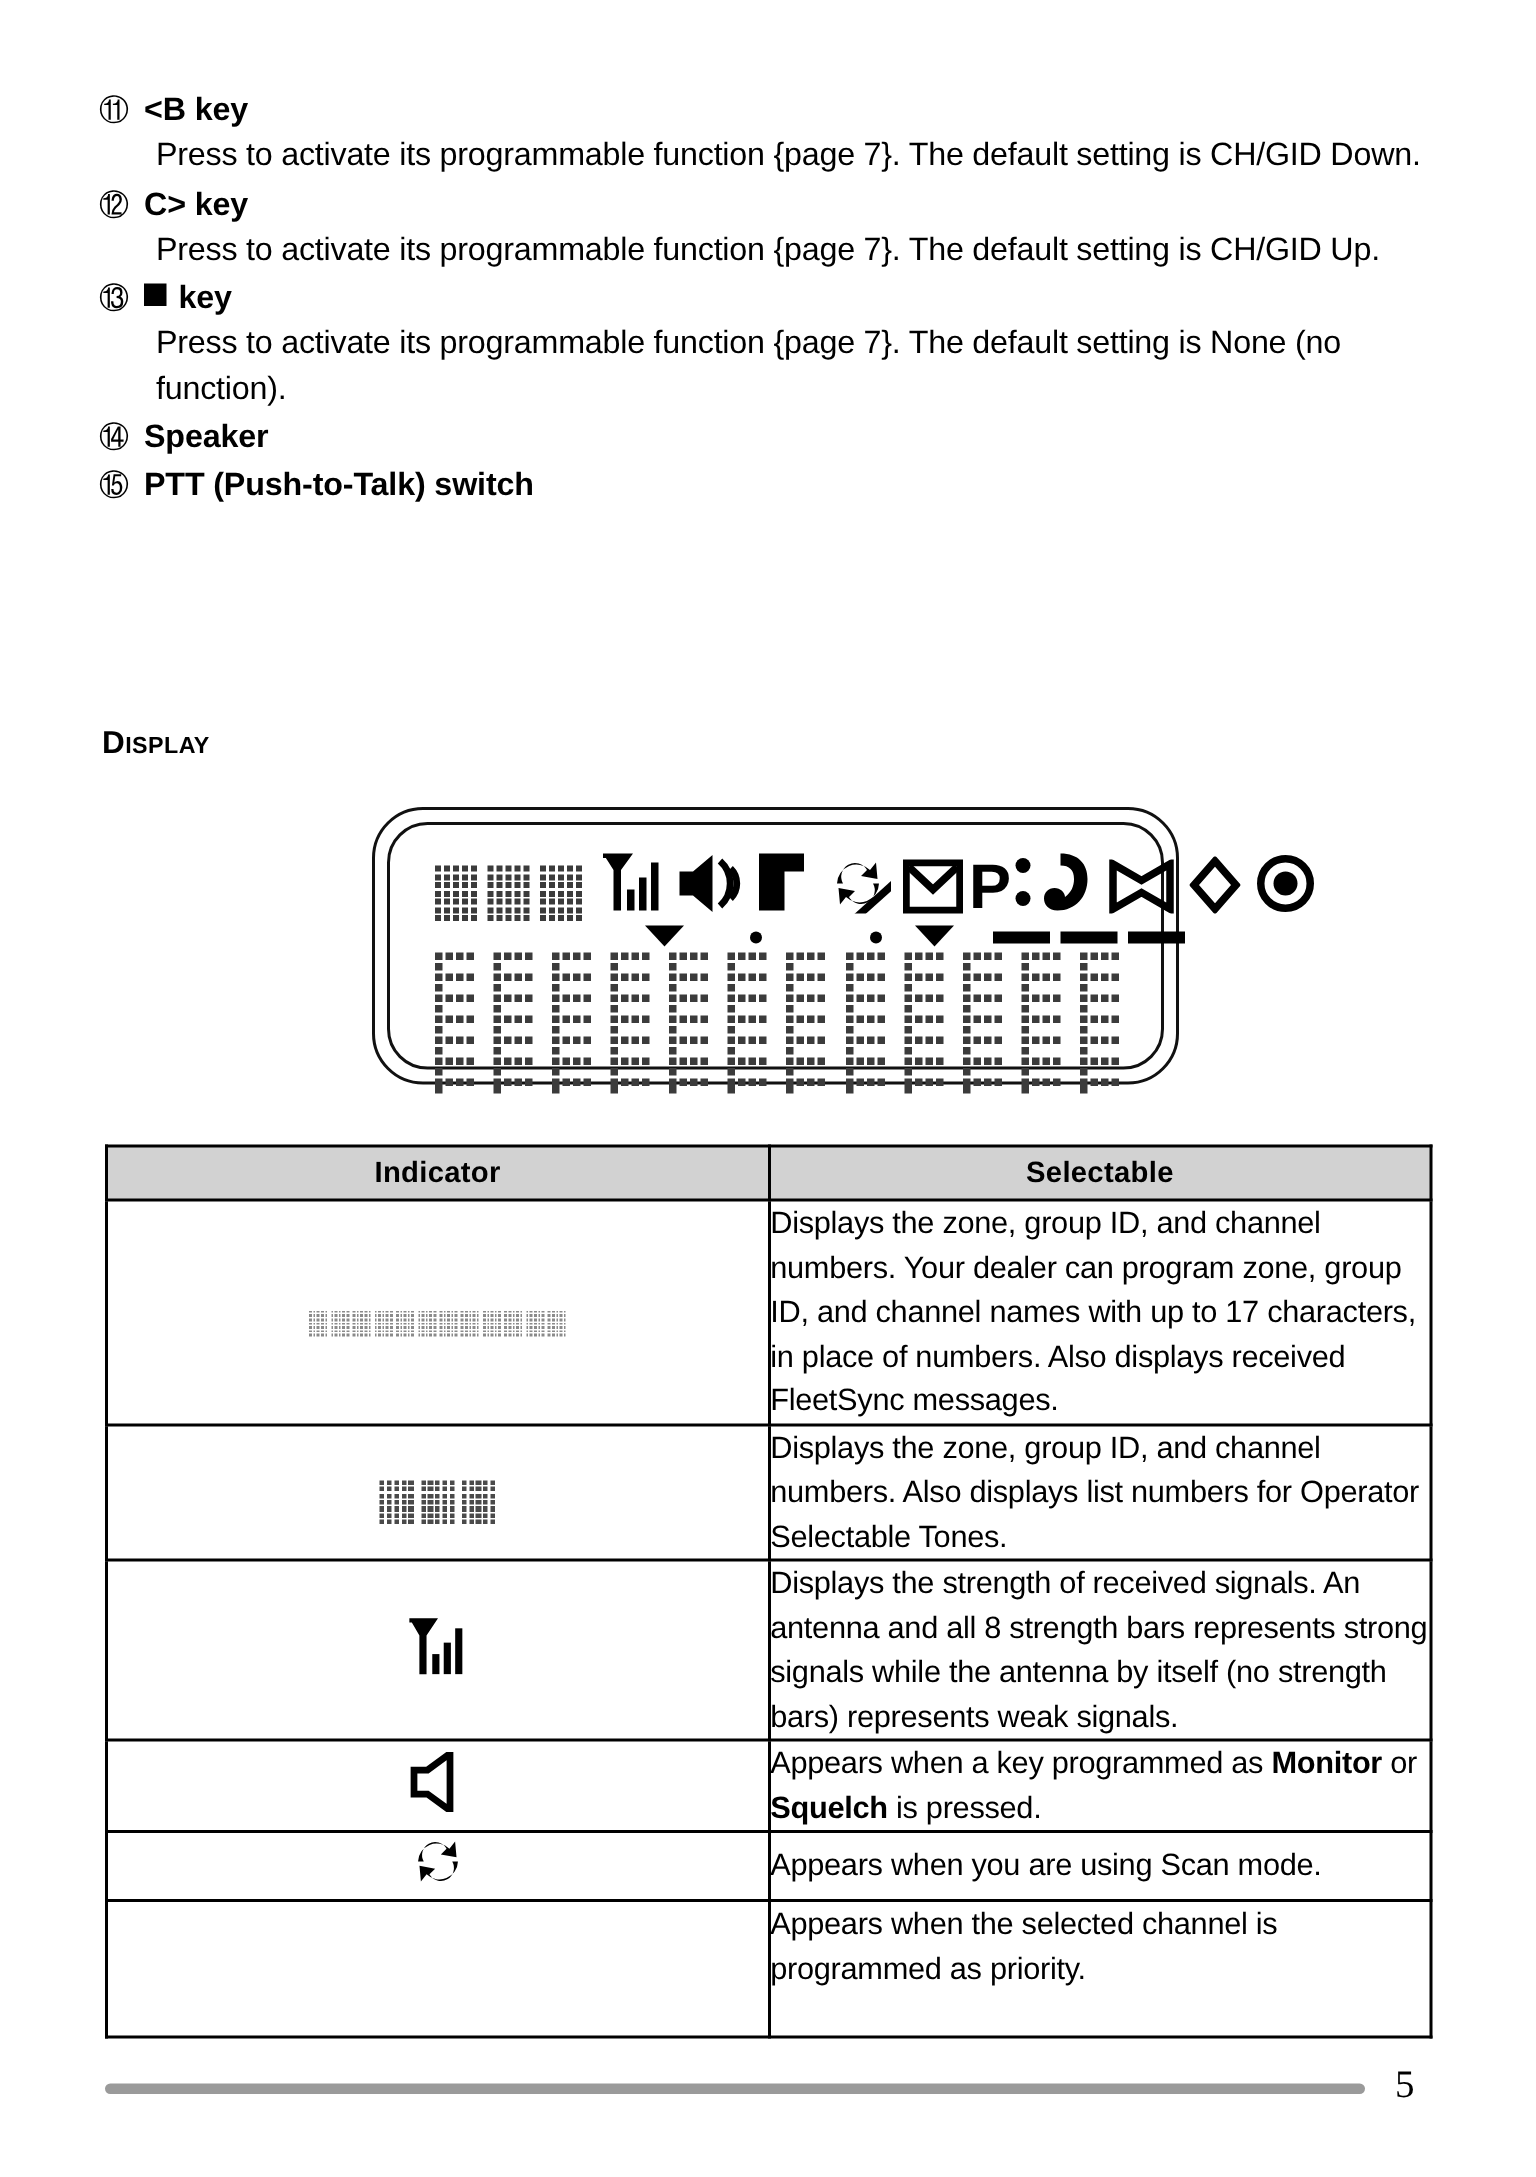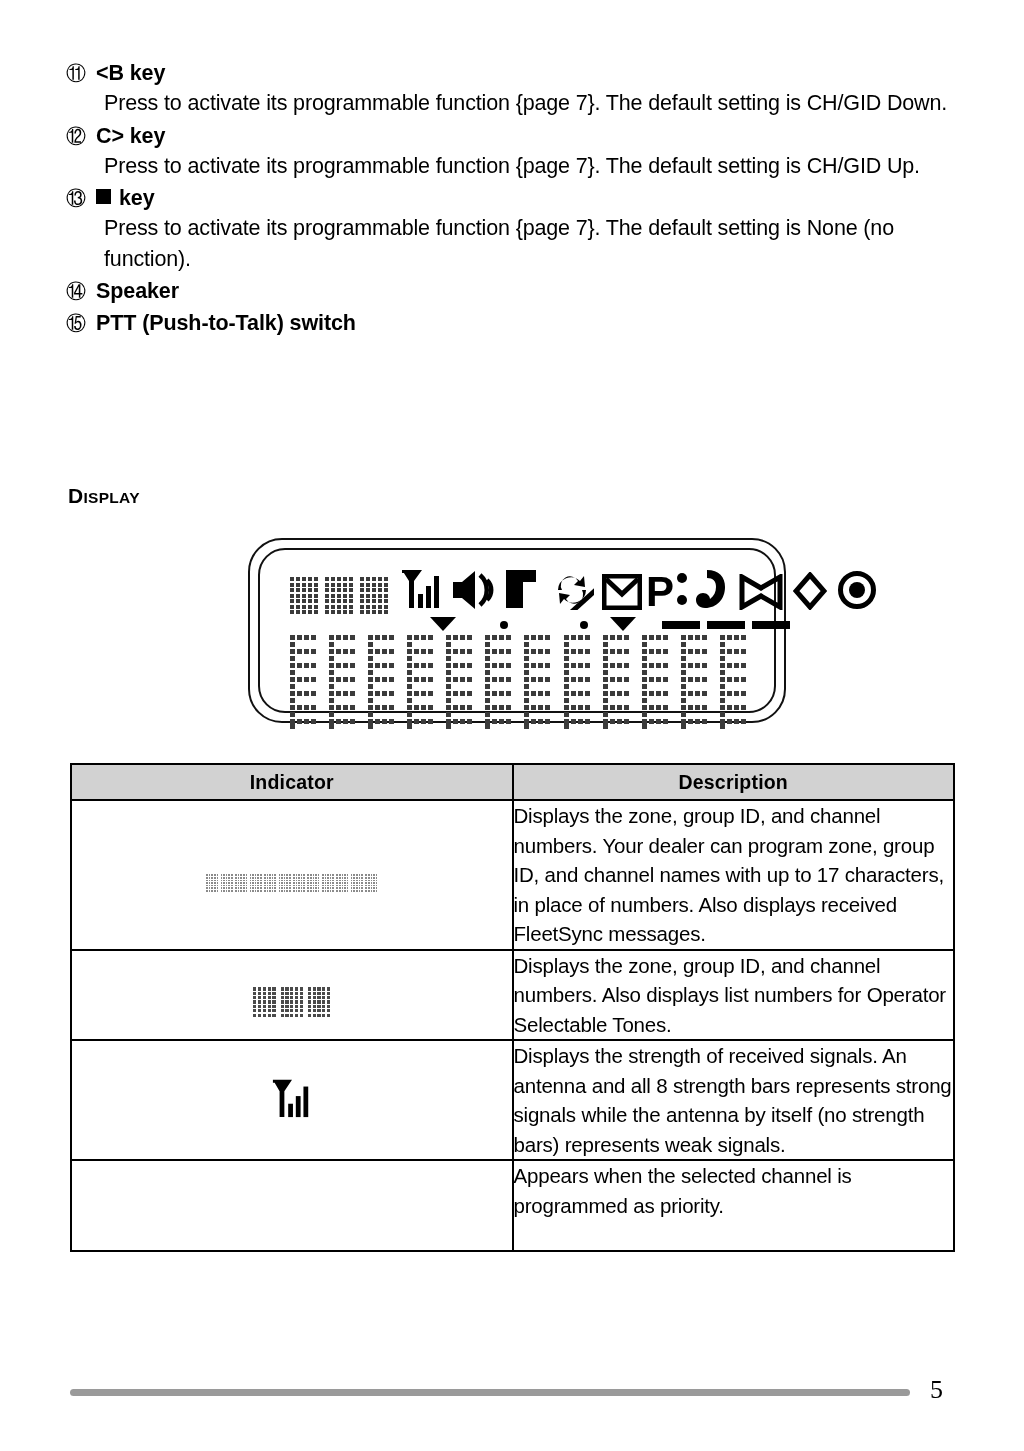--- a/index.html
+++ b/index.html
@@ -543,7 +543,7 @@
     <thead>
       <tr>
         <th>Indicator</th>
-        <th>Description</th>
+        <th>Selectable</th>
       </tr>
     </thead>
     <tbody>

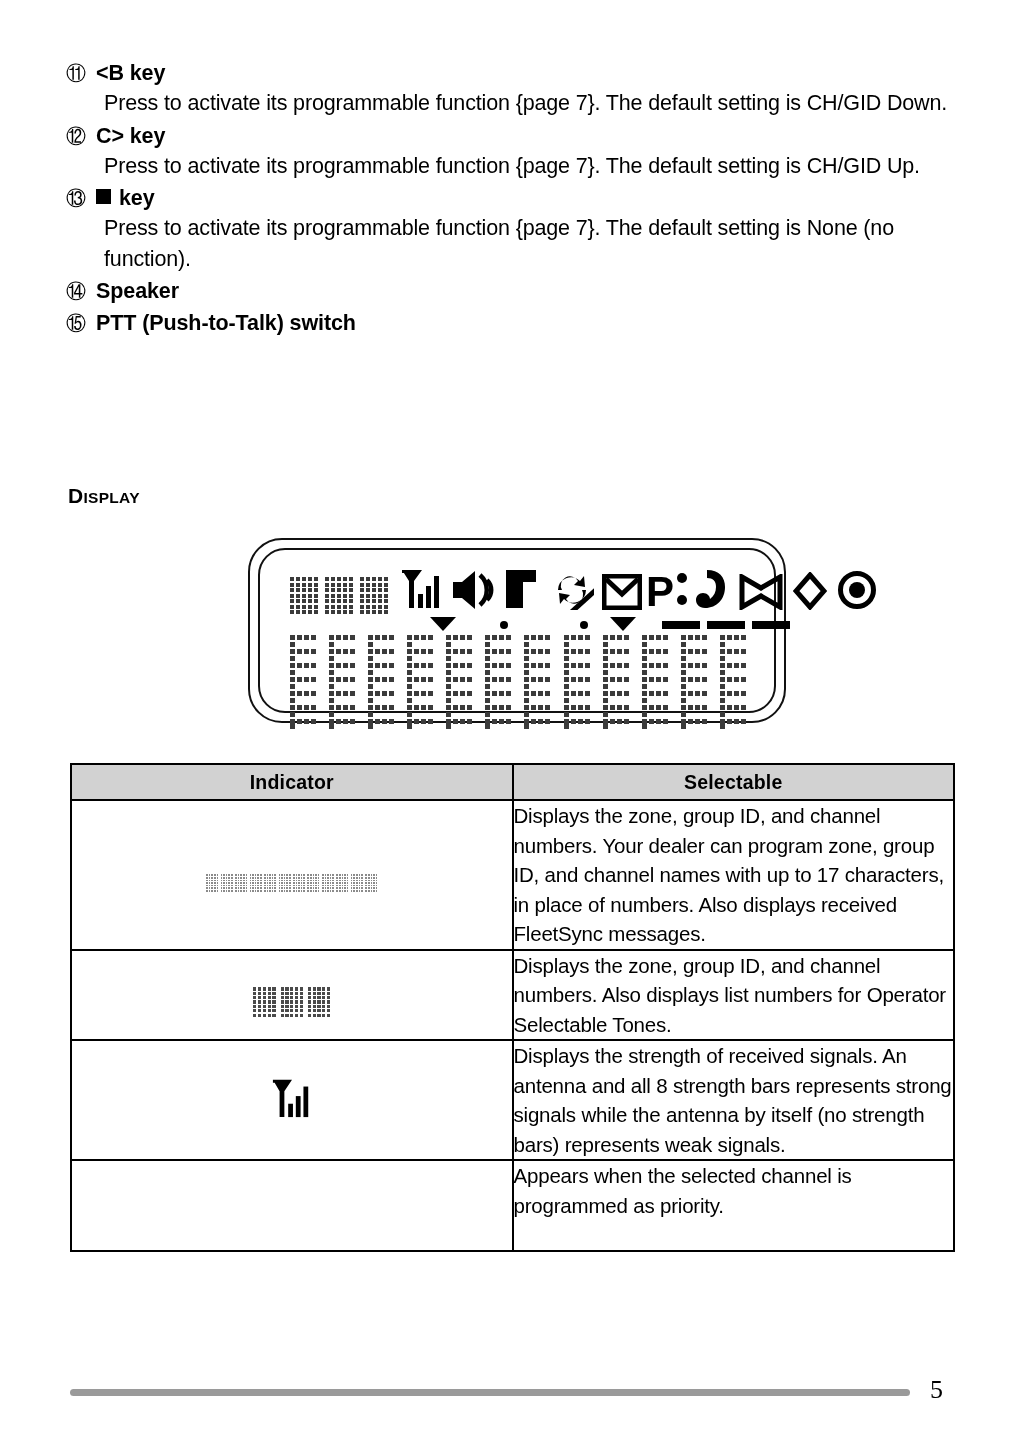--- a/index.html
+++ b/index.html
@@ -713,6 +713,18 @@
         <td class="desc-cell">Displays the strength of received signals.  An antenna and all 8 strength bars represents strong signals while the antenna by itself (no strength bars) represents weak signals.</td>
       </tr>
 
+      <tr>
+        <td class="icon-cell">
+          <span class="glyph">
+            <svg width="40" height="40" viewBox="0 0 40 40">
+              <path d="M4 12 L13 12 L28 1 L28 39 L13 28 L4 28 Z" fill="none" stroke="#000" stroke-width="4.5" stroke-linejoin="miter"></path>
+            </svg>
+          </span>
+        </td>
+        <td class="desc-cell">
+          <span id="row3-desc"><span>Appears when a key programmed as </span><b>Monitor</b><span> or </span><b>Squelch</b><span> is pressed.</span></span>
+        </td>
+      </tr>
 
 
 

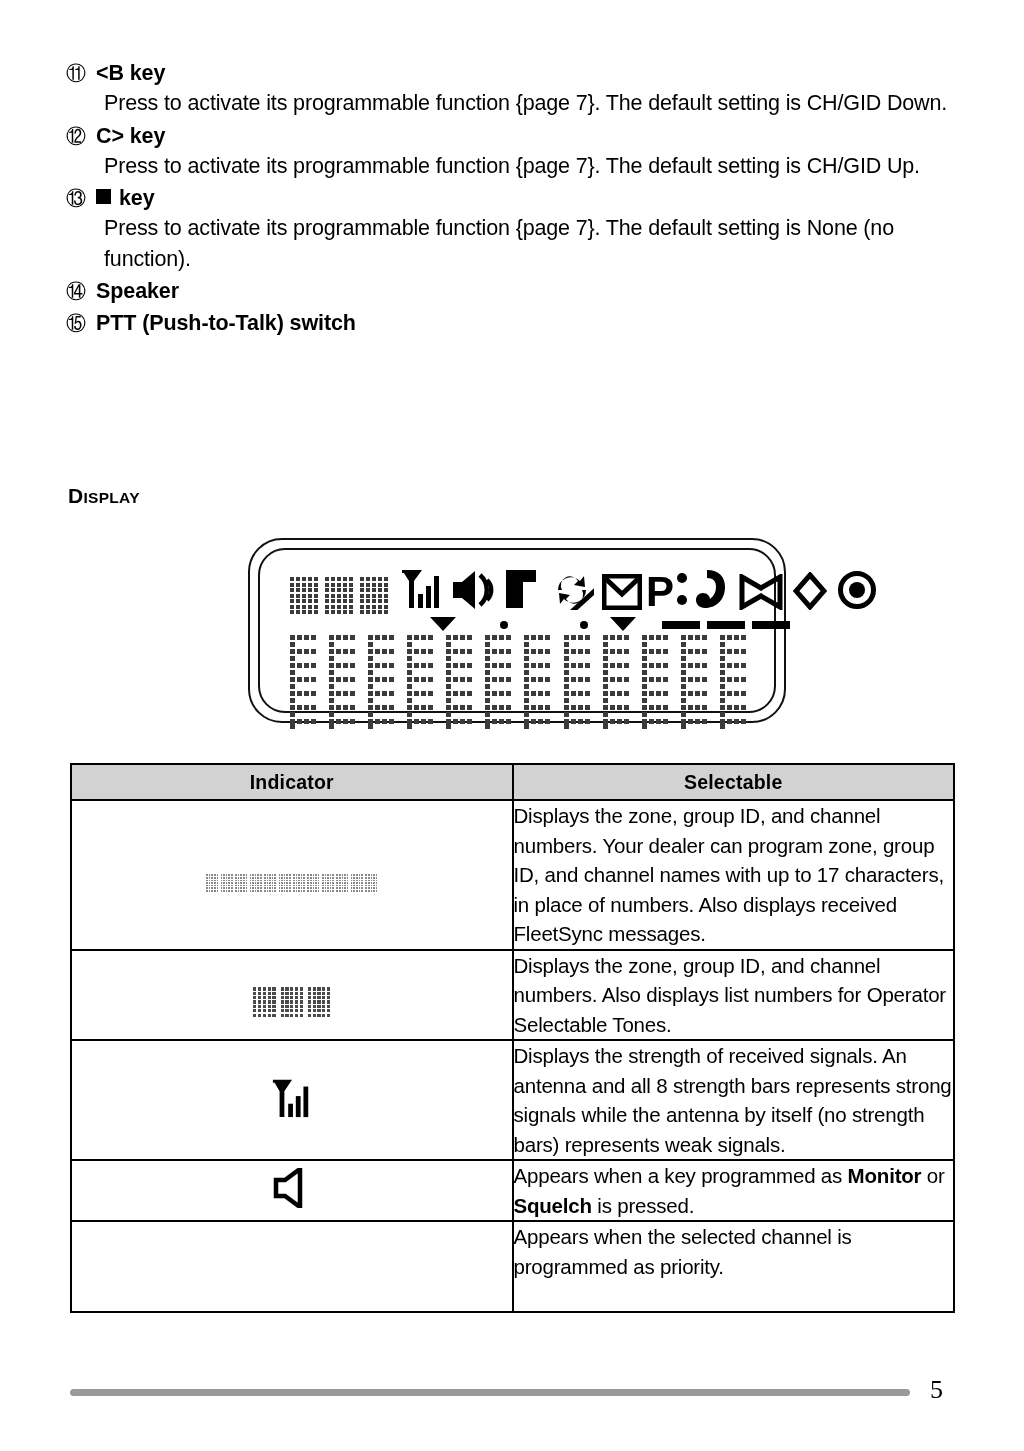--- a/index.html
+++ b/index.html
@@ -727,6 +727,17 @@
       </tr>
 
 
+      <tr>
+        <td class="icon-cell">
+          <span class="glyph">
+            <svg width="40" height="38" viewBox="0 0 42 40">
+              <path d="M7 20 A13 13 0 0 1 29 11 L33 6 L34 17 L23 15 L27 11 A9 9 0 0 0 11 20 Z" fill="#000"></path>
+              <path d="M35 20 A13 13 0 0 1 13 29 L9 34 L8 23 L19 25 L15 29 A9 9 0 0 0 31 20 Z" fill="#000"></path>
+            </svg>
+          </span>
+        </td>
+        <td class="desc-cell">Appears when you are using Scan mode.</td>
+      </tr>
 
 
       <tr>

